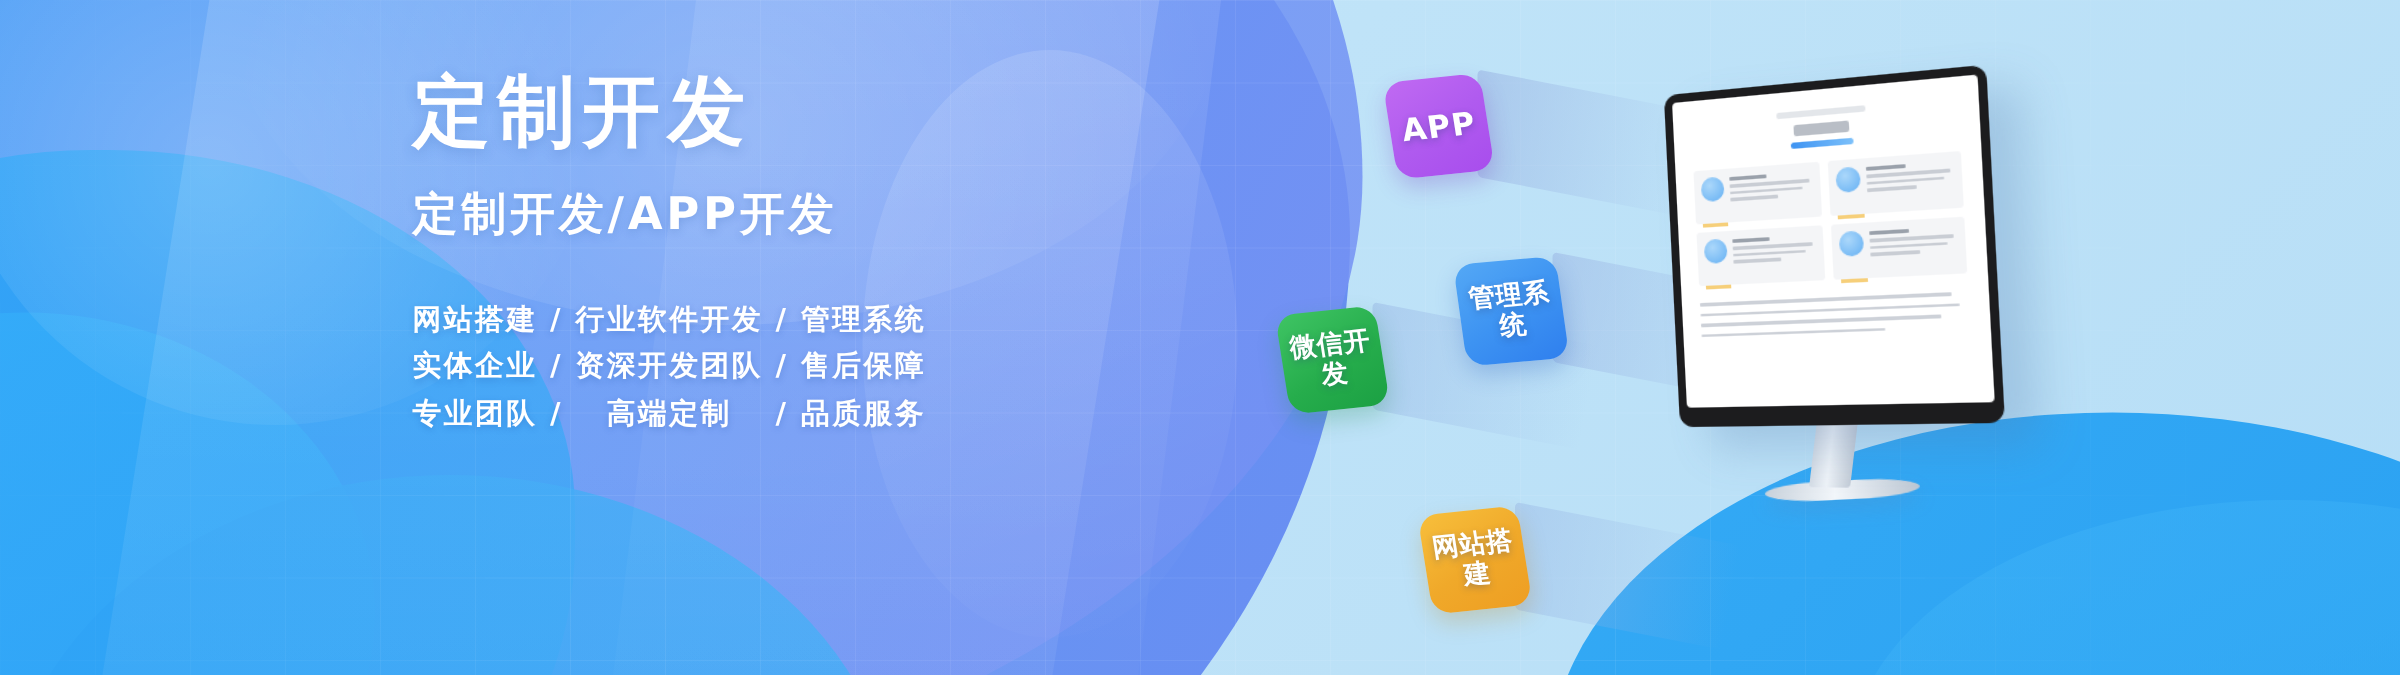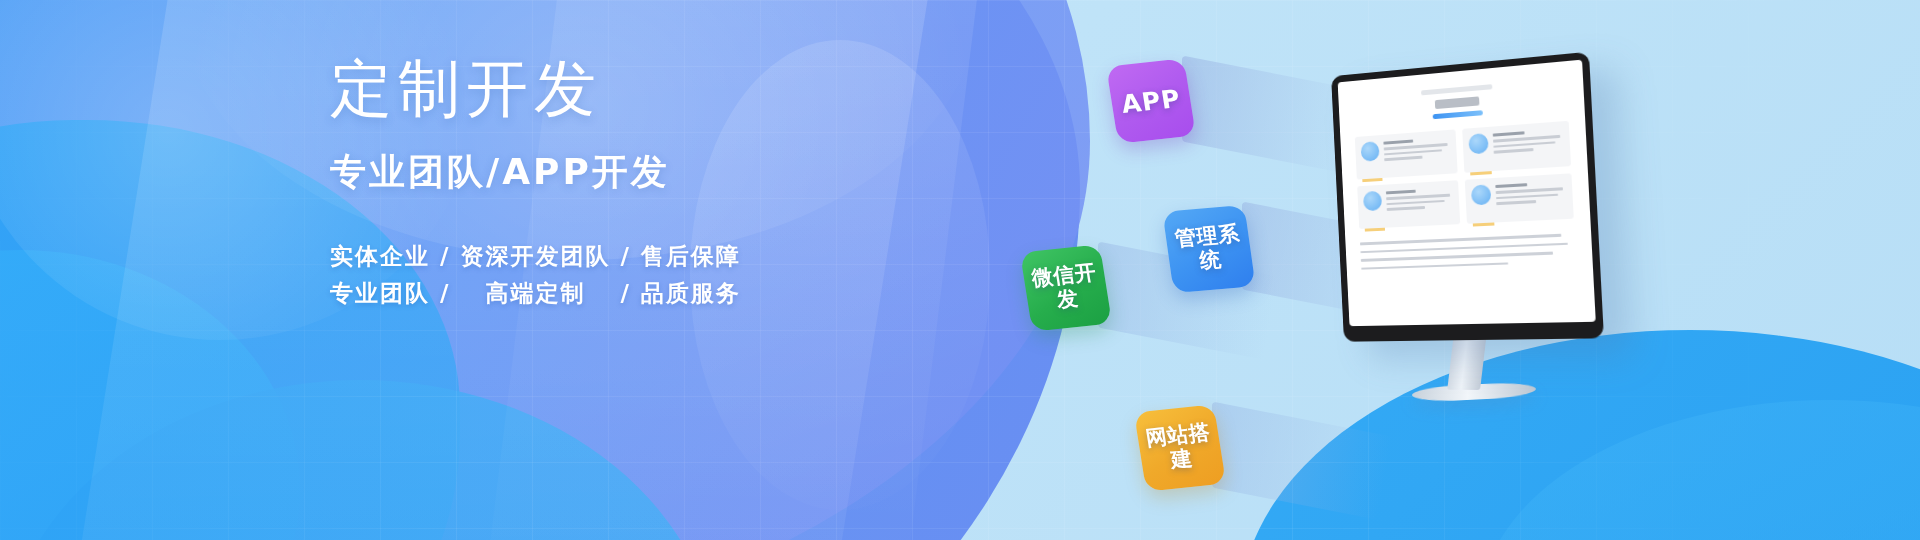--- a/index.html
+++ b/index.html
@@ -139,7 +139,7 @@
   }
   .title {
     font-size:62px;
-    font-weight:400;
+    font-weight:700;
     color:#ffffff;
     letter-spacing:6px;
     line-height:1;

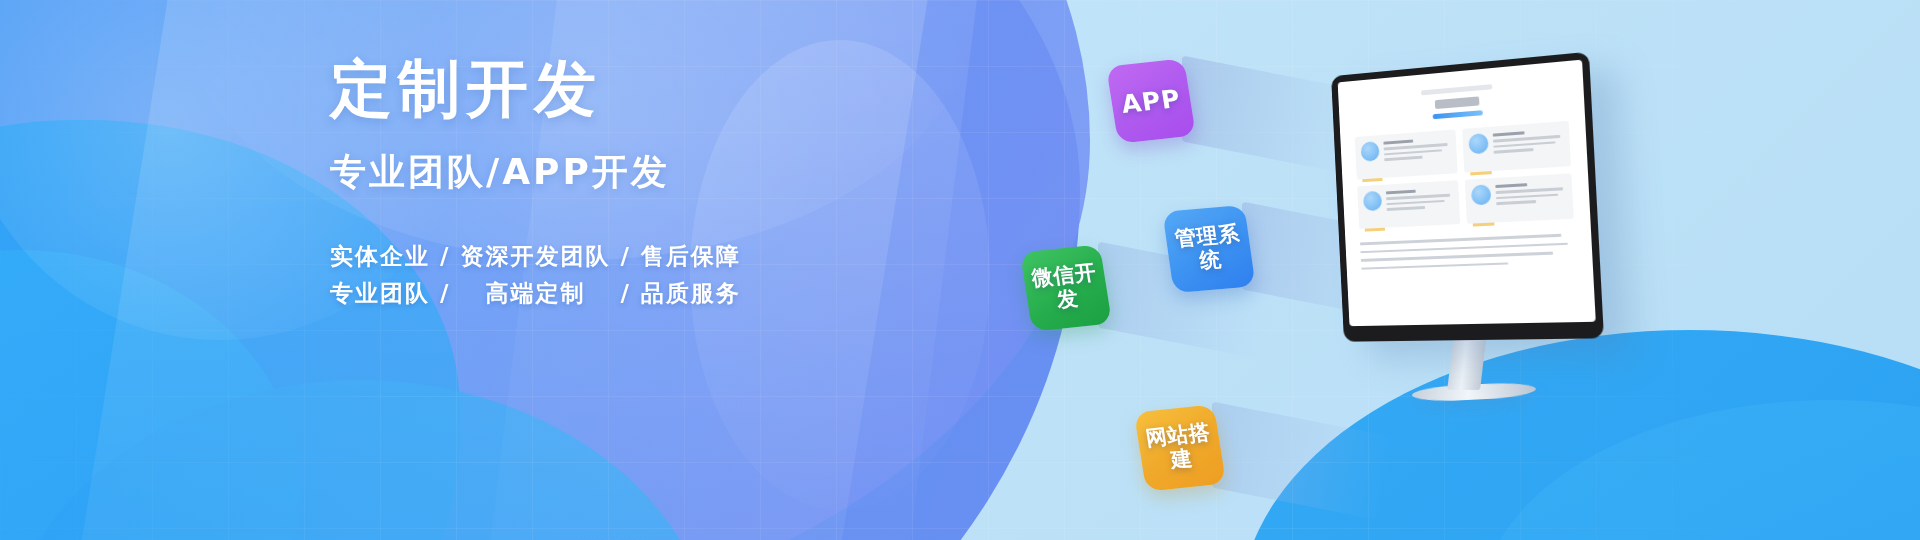--- a/index.html
+++ b/index.html
@@ -375,7 +375,7 @@
 
   <div class="copy">
     <div class="title">定制开发</div>
-    <div class="subtitle">专业团队/APP开发</div>
+    <div class="subtitle">定制开发/APP开发</div>
     <div class="features">
       <div class="feature-line">实体企业 / 资深开发团队 / 售后保障</div>
       <div class="feature-line">专业团队 /　 高端定制　 / 品质服务</div>

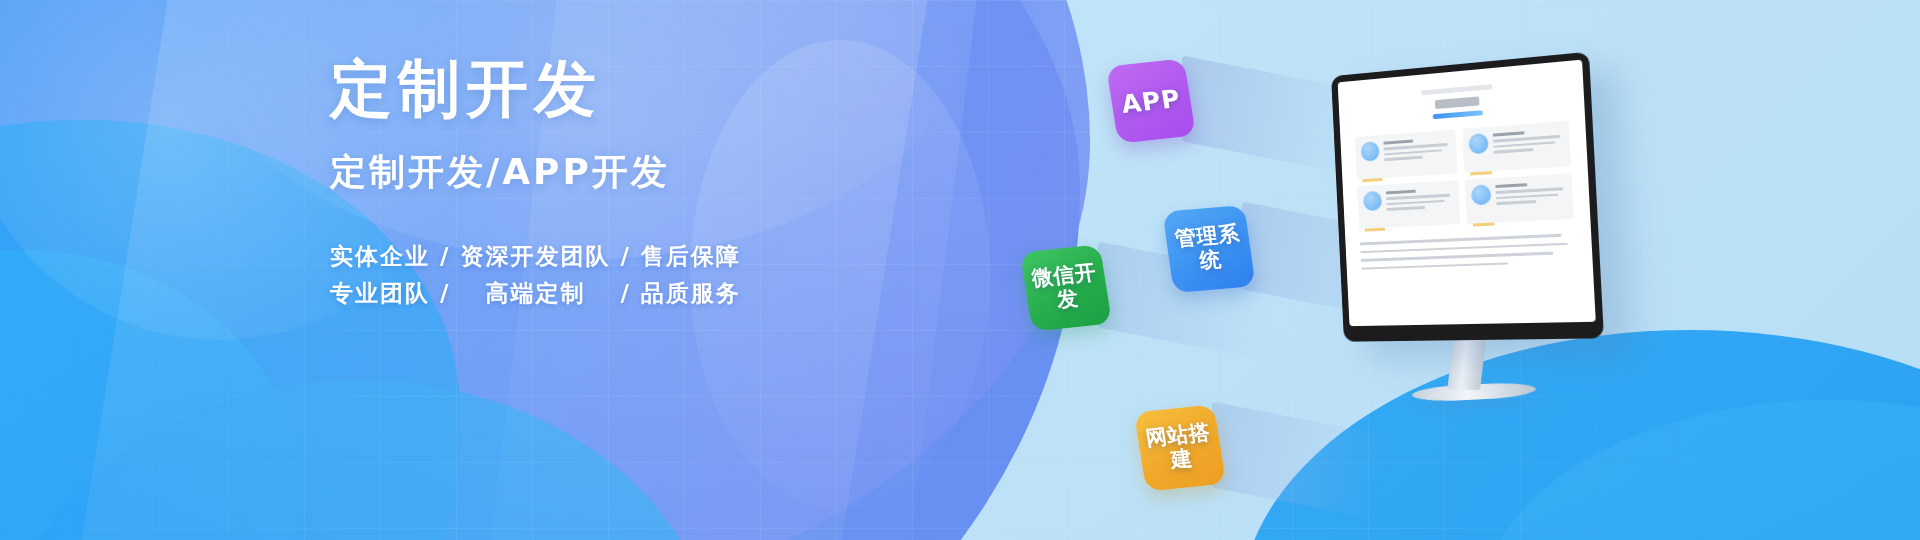--- a/index.html
+++ b/index.html
@@ -377,6 +377,7 @@
     <div class="title">定制开发</div>
     <div class="subtitle">定制开发/APP开发</div>
     <div class="features">
+      <div class="feature-line">网站搭建 / 行业软件开发 / 管理系统</div>
       <div class="feature-line">实体企业 / 资深开发团队 / 售后保障</div>
       <div class="feature-line">专业团队 /　 高端定制　 / 品质服务</div>
     </div>

